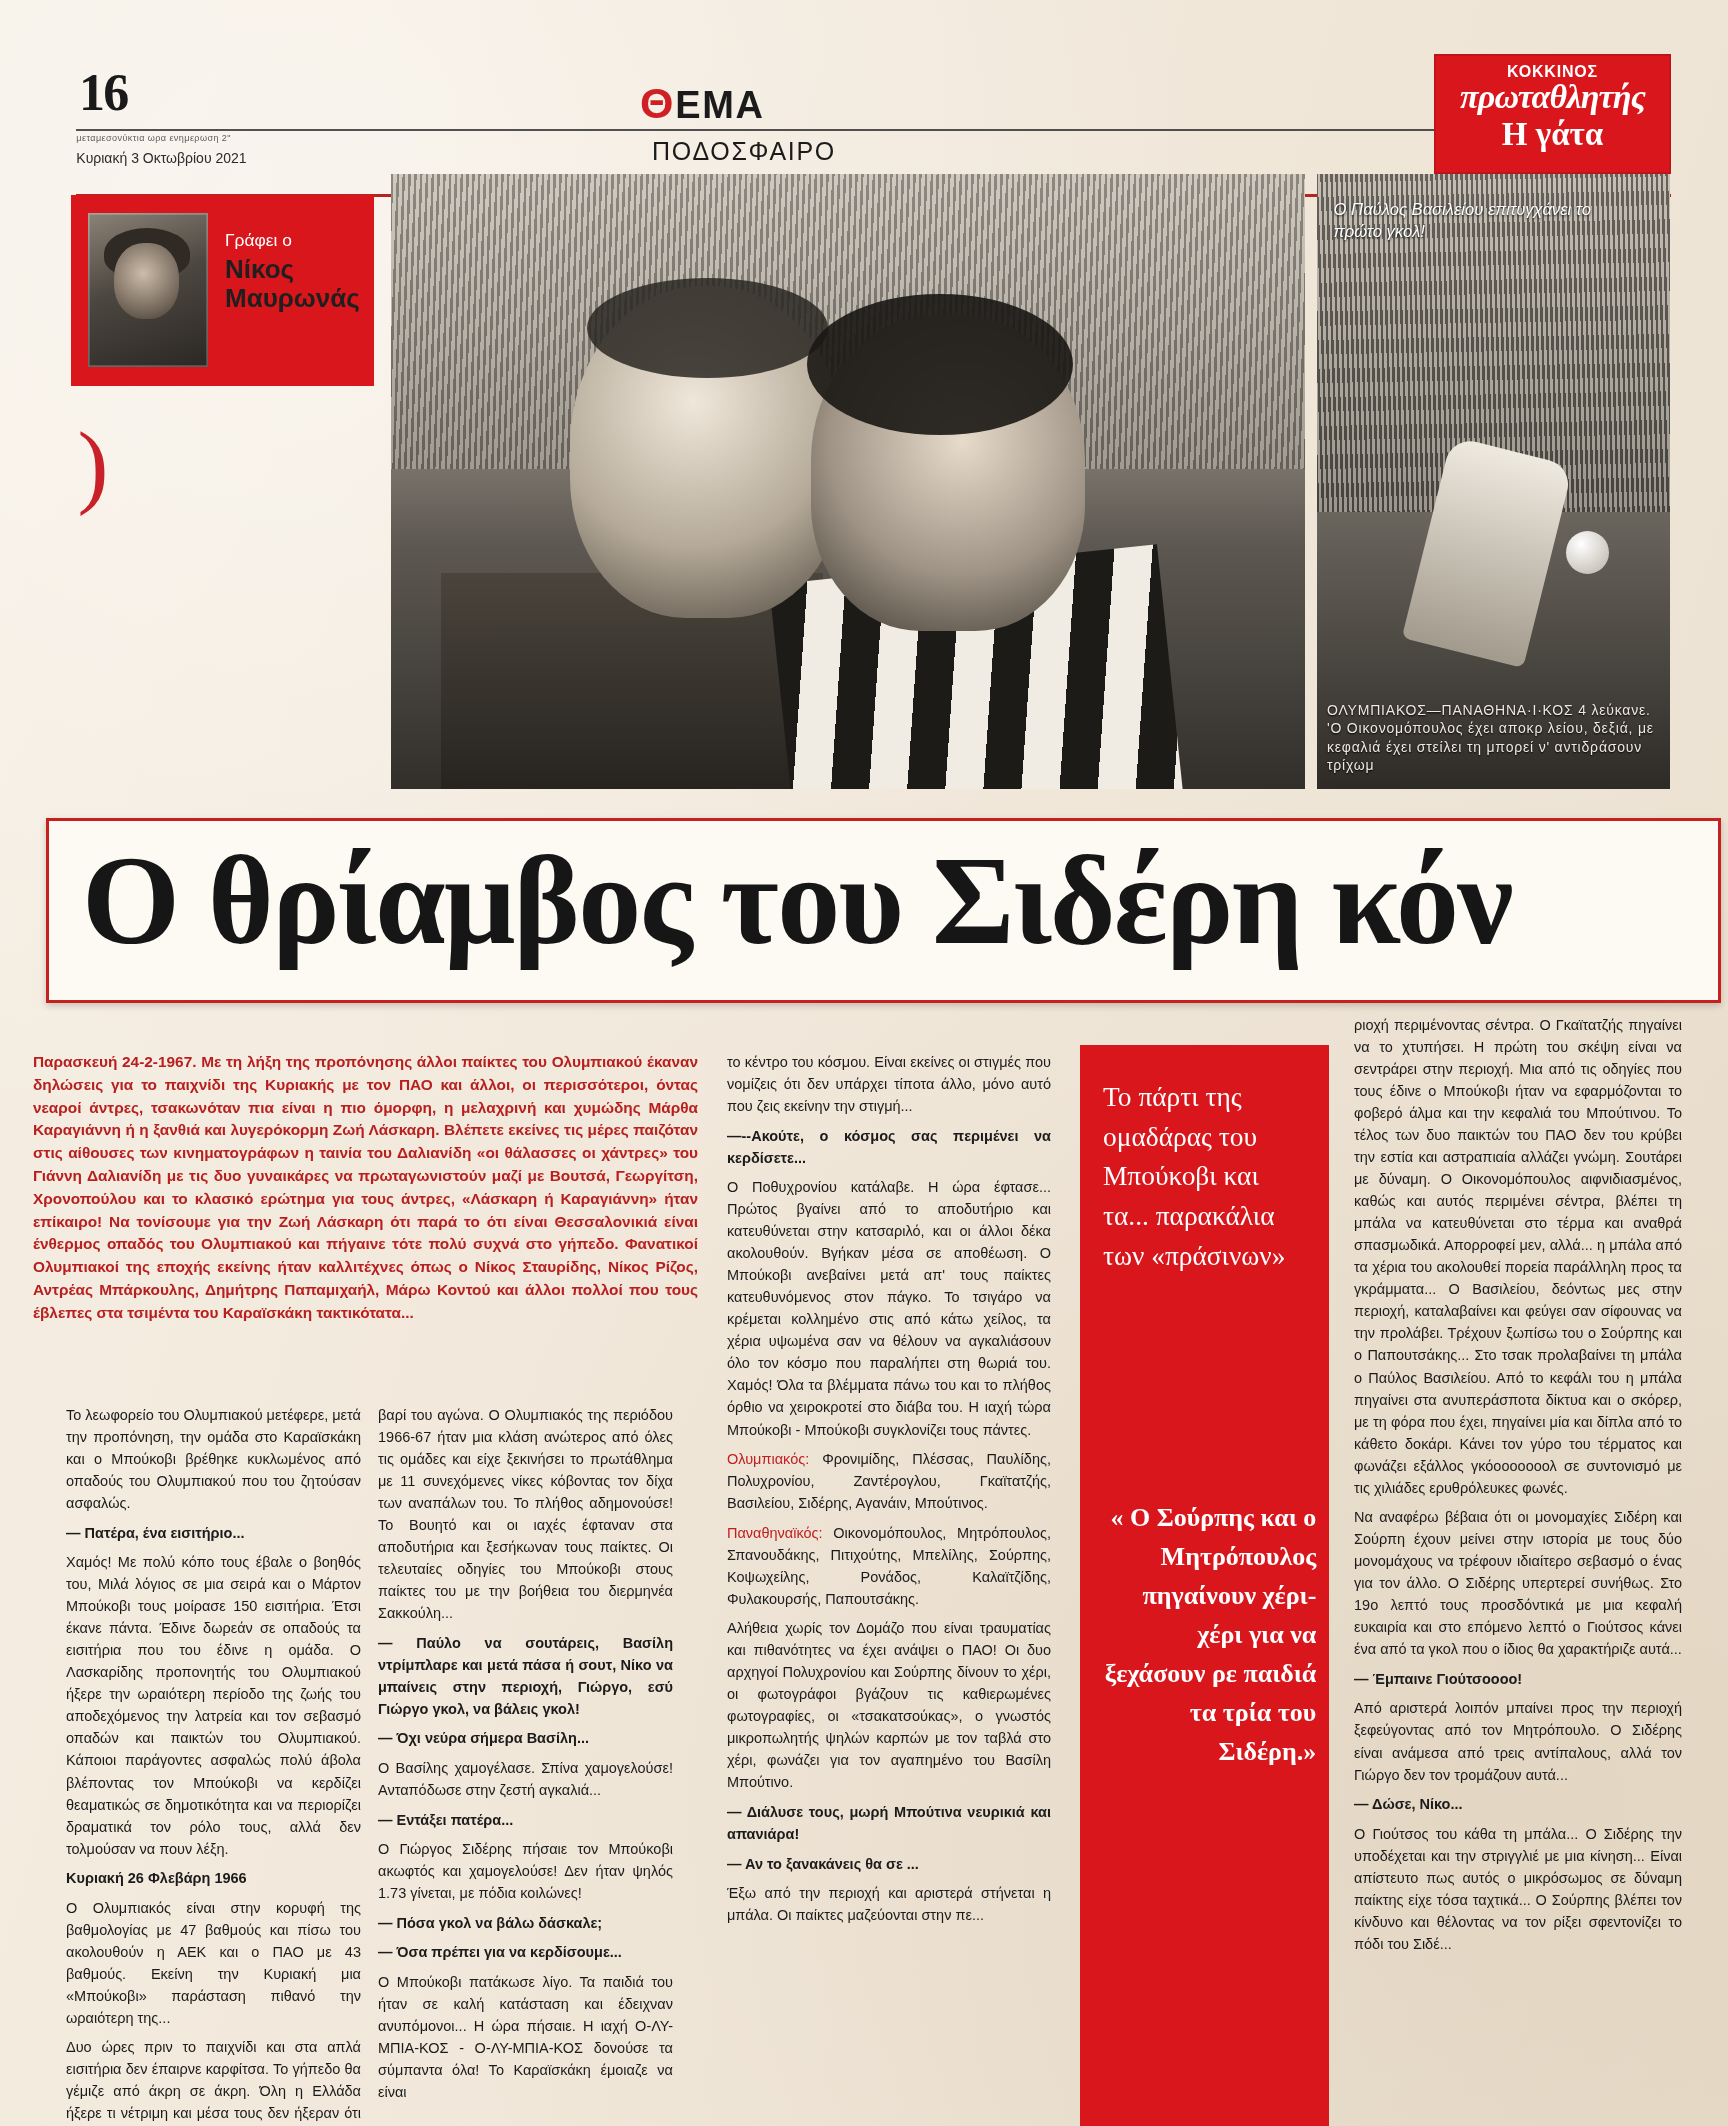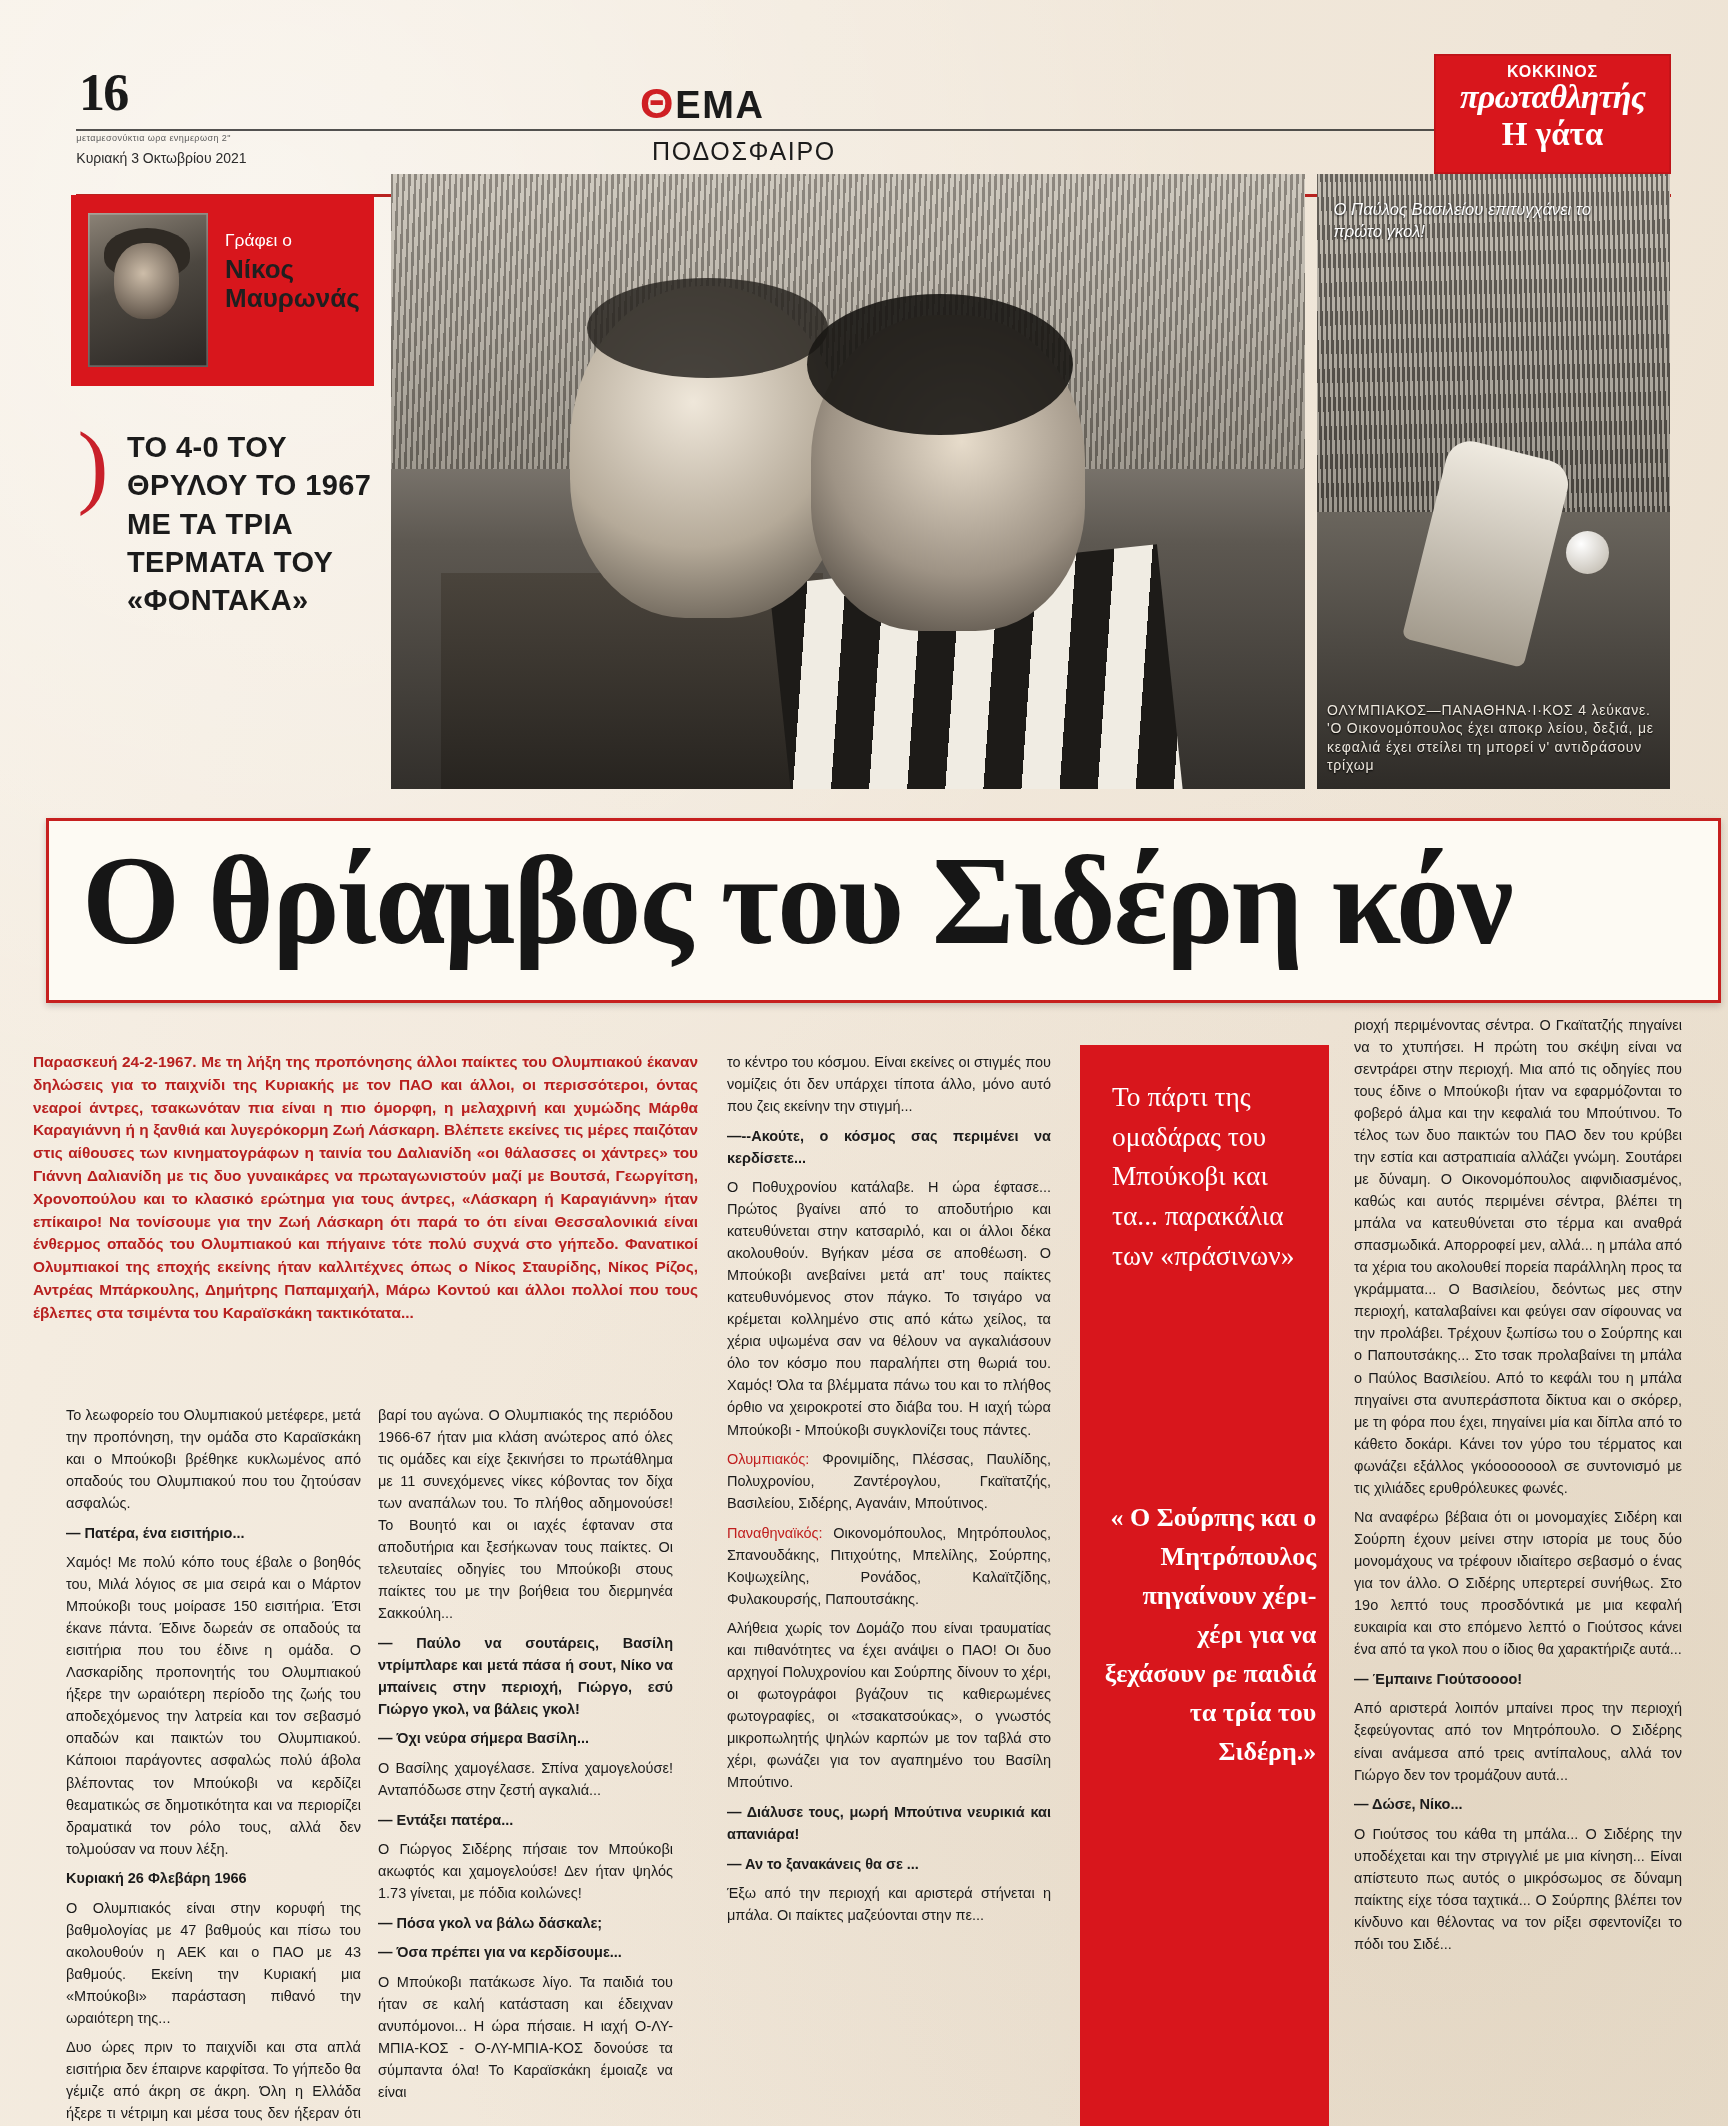--- a/index.html
+++ b/index.html
@@ -230,7 +230,6 @@
 
     <div class="kicker-box">
       <div class="paren">)</div>
-      <div class="kicker">ΤΟ 4-0 ΤΟΥ ΘΡΥΛΟΥ ΤΟ 1967 ΜΕ ΤΑ ΤΡΙΑ ΤΕΡΜΑΤΑ ΤΟΥ «ΦΟΝΤΑΚΑ»</div>
     </div>
 
     <div class="mainphoto">

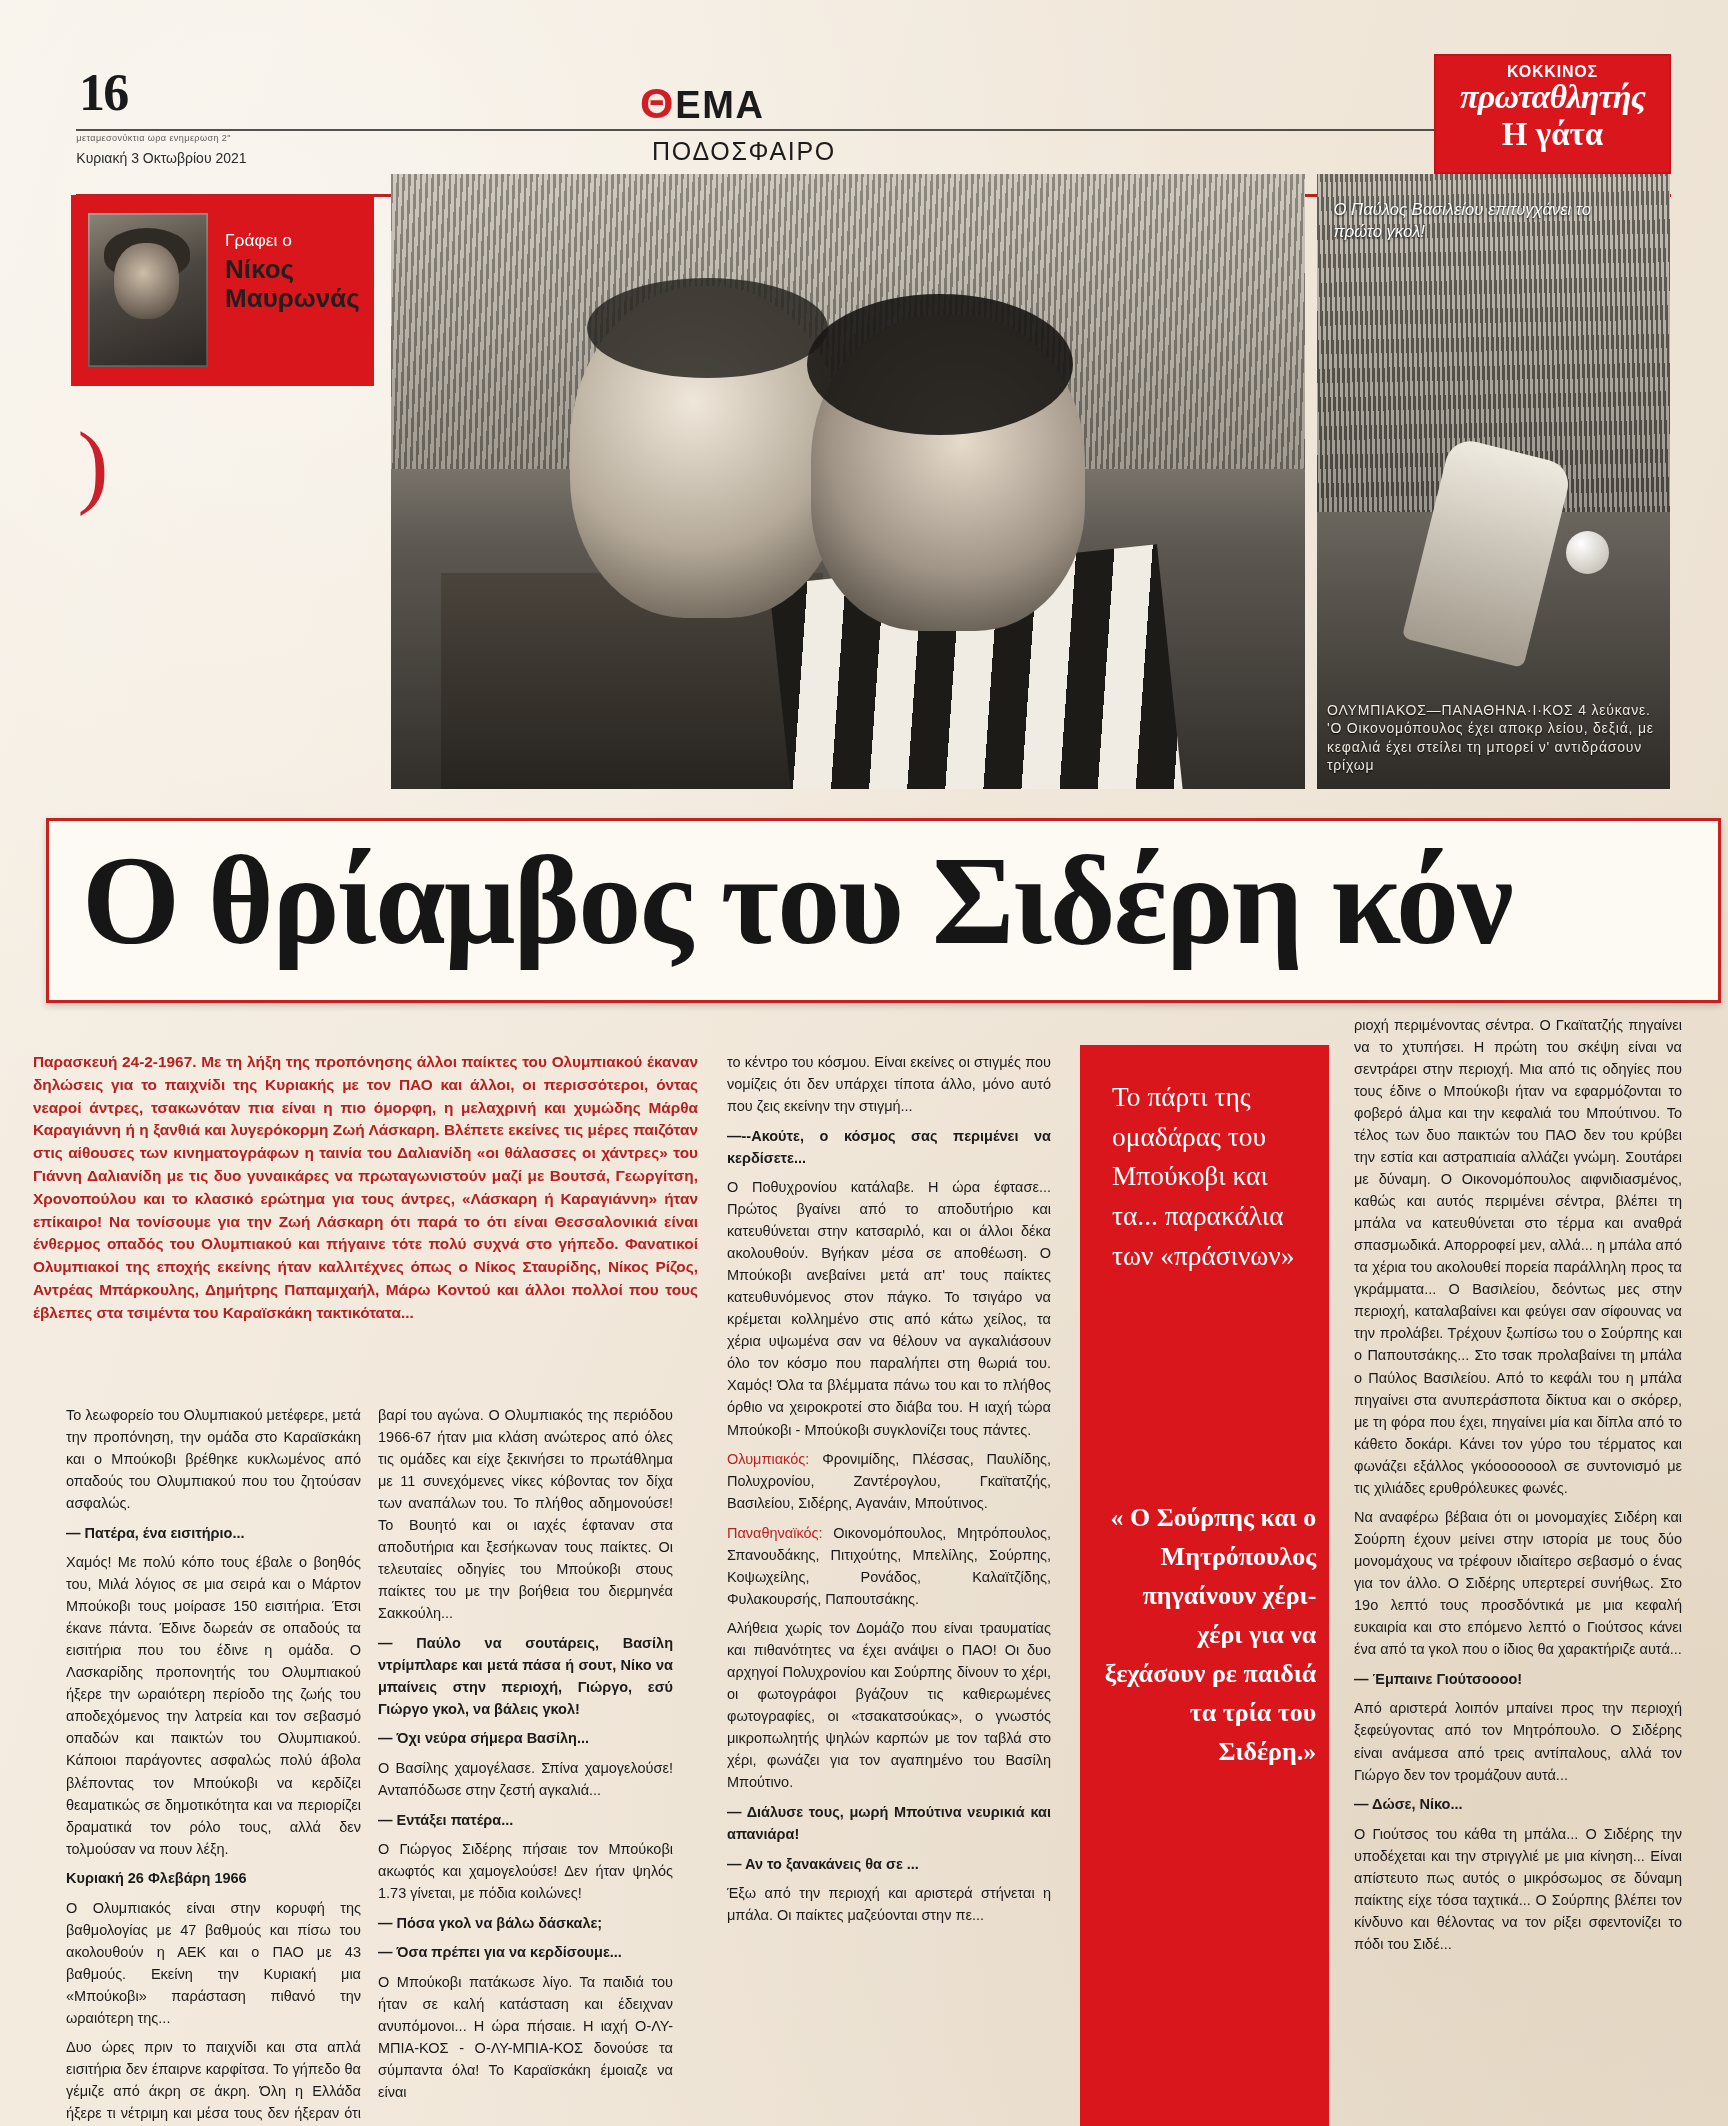--- a/index.html
+++ b/index.html
@@ -184,7 +184,7 @@
     position:absolute;left:1080px;top:1045px;width:249px;bottom:0;background:#d8161c;
   }
   .redcol .rtitle{
-    position:absolute;left:32px;top:33px;width:208px;color:#fff;font-size:27.4px;line-height:1.45;
+    position:absolute;left:23px;top:33px;width:208px;color:#fff;font-size:27.4px;line-height:1.45;
     font-family:"Liberation Serif", serif;
   }
   .redcol .rquote{

